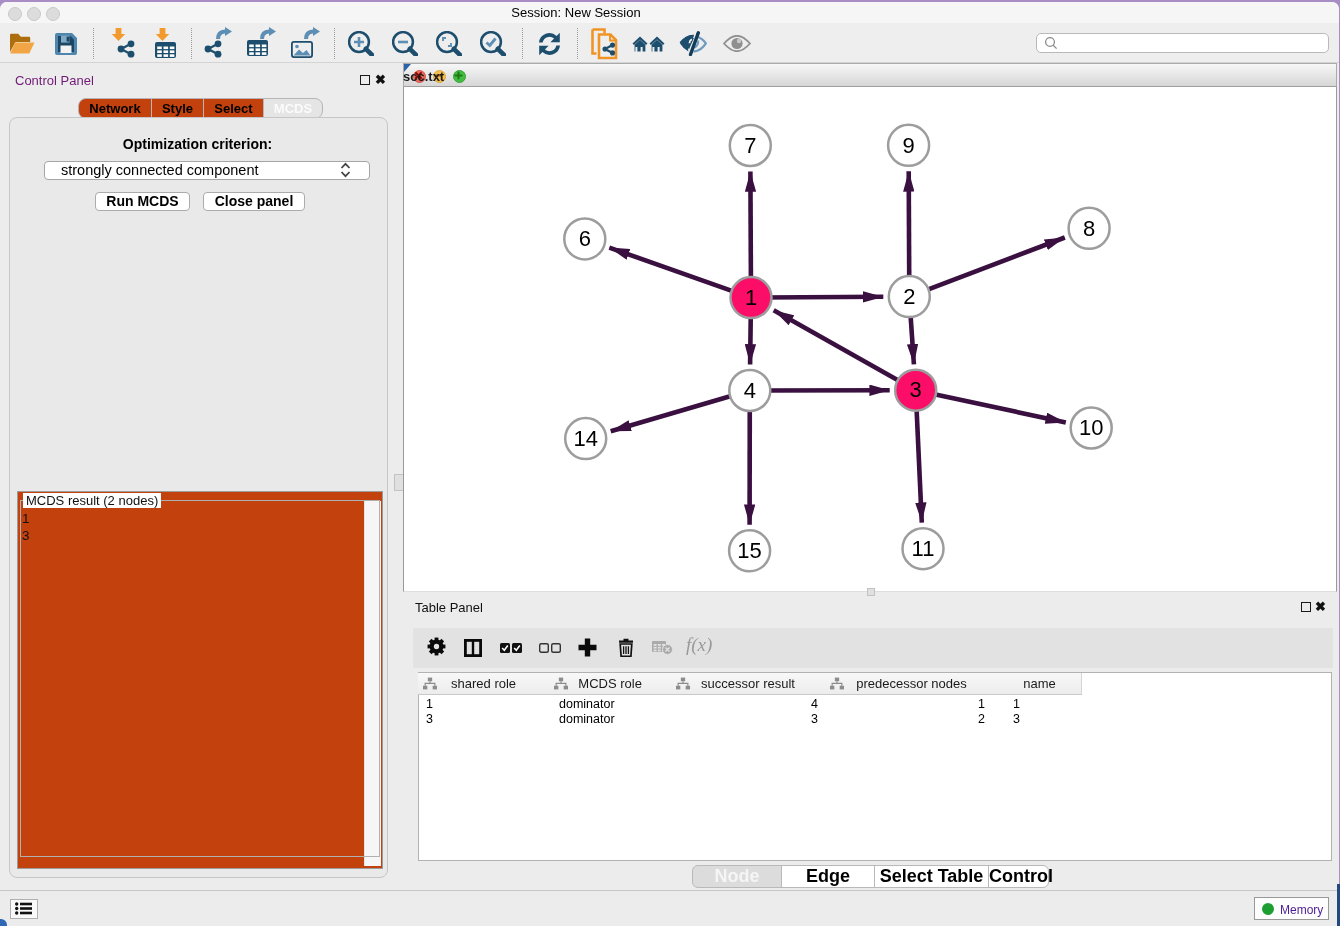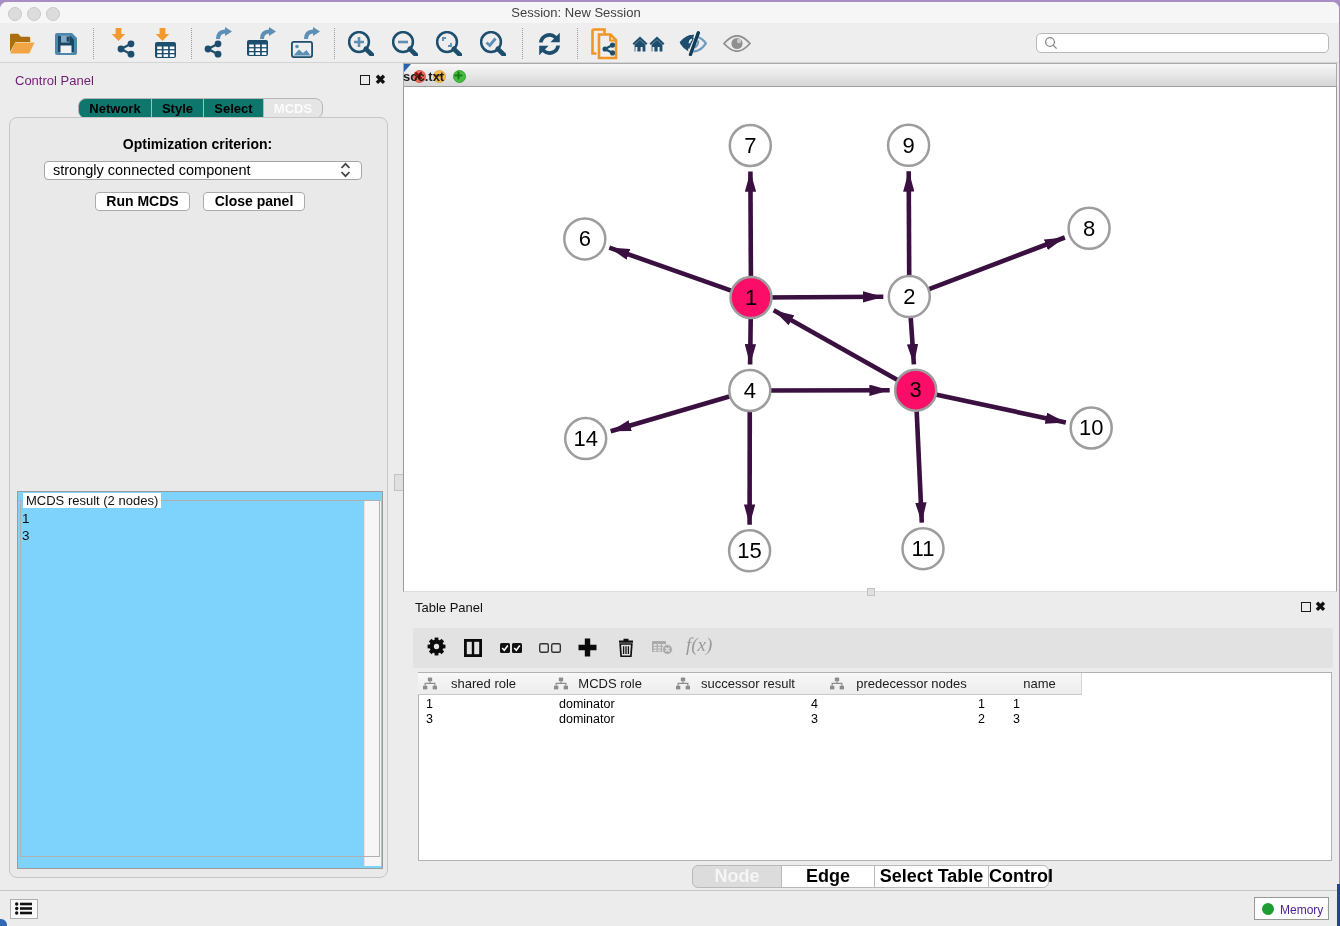--- a/index.html
+++ b/index.html
@@ -9,7 +9,7 @@
   #win{left:0;top:2px;width:1339px;height:924px;background:#ececec;border-radius:7px 7px 0 0}
   #titlebar{left:0;top:2px;width:1339px;height:21px;background:#f6f6f6;border-radius:7px 7px 0 0}
   .tl{width:12px;height:12px;border-radius:50%;background:#dcdcdc;border:1px solid #c9c9c9;top:7px}
-  #apptitle{top:5px;left:0;width:1152px;text-align:center;font-size:13px;color:#404040}
+  #apptitle{top:5px;left:0;width:1152px;text-align:center;font-size:13px;color:#000000}
   #toolbar{left:0;top:23px;width:1339px;height:39px;background:#eee;border-bottom:1px solid #d4d4d4}
   .sep{top:28px;height:31px;width:0;border-left:1px dotted #9a9a9a}
   #search{left:1036px;top:33px;width:291px;height:18px;background:#fff;border:1px solid #b9b9b9;border-radius:5px}

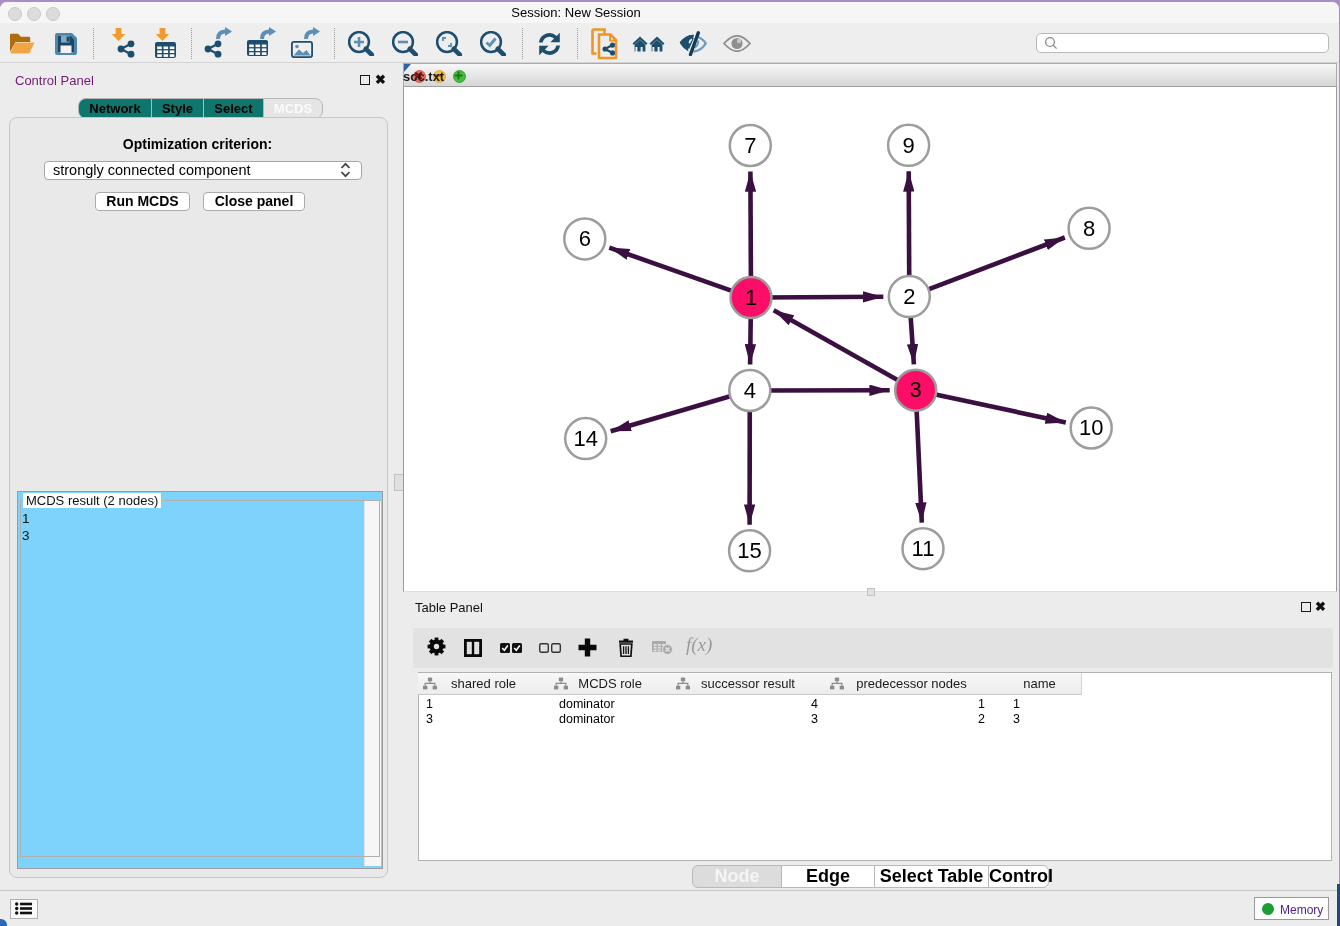--- a/index.html
+++ b/index.html
@@ -17,7 +17,7 @@
   #cp-title{left:15px;top:73px;font-size:13px;color:#701a75}
   .float-ico{width:8px;height:8px;border:1.5px solid #1a1a1a}
   .x-ico{font-size:13px;font-weight:bold;color:#111;line-height:12px}
-  .tab{top:98px;height:19px;background:#0f766e;border:1px solid #b6b6b6;font-size:13px;font-weight:bold;color:#000;
+  .tab{top:98px;height:19px;background:#c2410c;border:1px solid #b6b6b6;font-size:13px;font-weight:bold;color:#000;
        text-align:center;line-height:19px}
   #cp-box{left:9px;top:117px;width:377px;height:759px;background:#e9e9e9;border:1px solid #c6c6c6;border-radius:8px}
   #opt-label{left:10px;top:136px;width:375px;text-align:center;font-size:14px;font-weight:bold;color:#000}

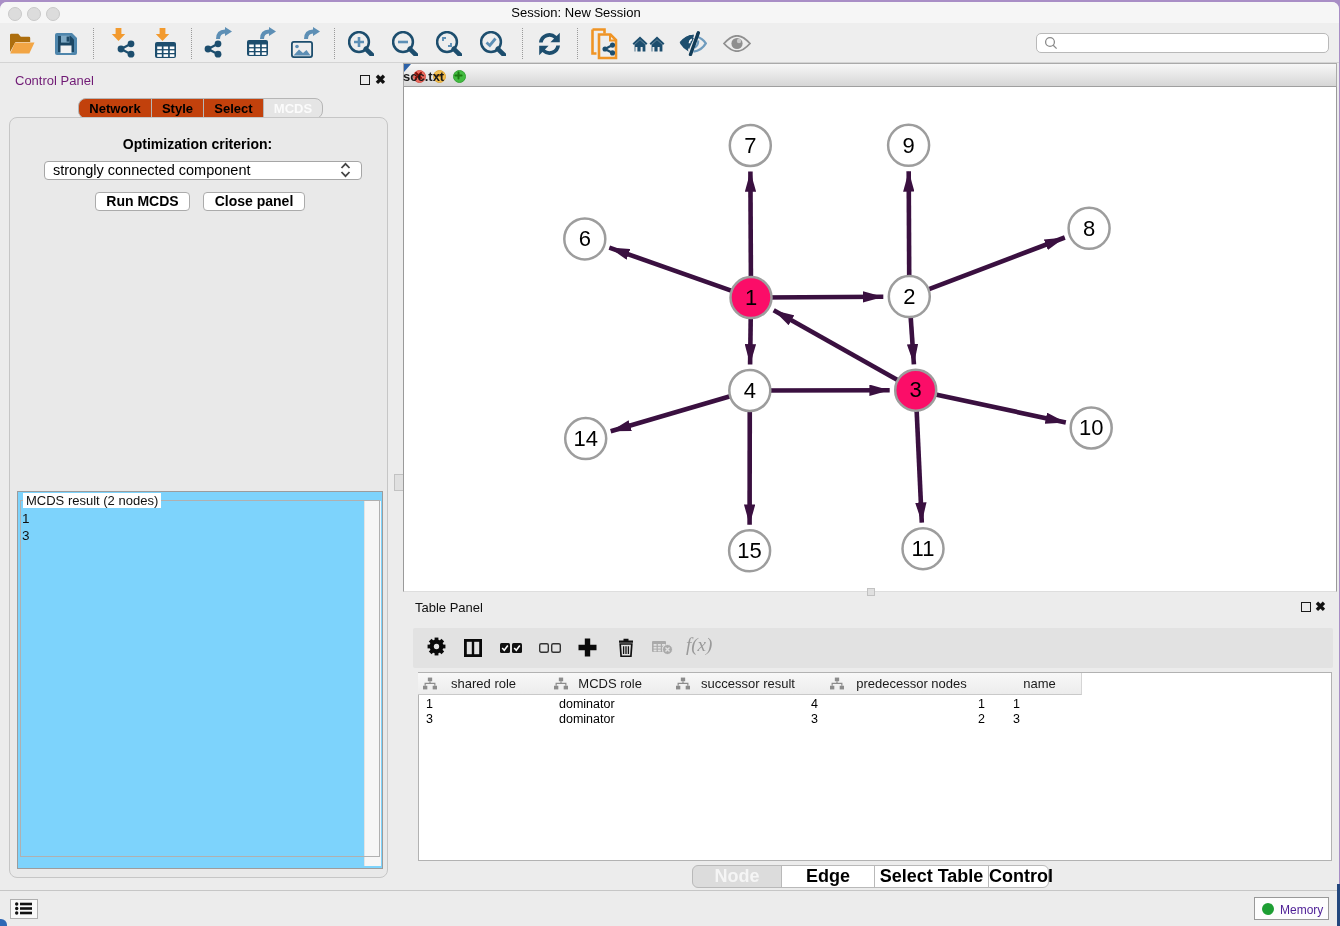--- a/index.html
+++ b/index.html
@@ -22,7 +22,7 @@
   #cp-box{left:9px;top:117px;width:377px;height:759px;background:#e9e9e9;border:1px solid #c6c6c6;border-radius:8px}
   #opt-label{left:10px;top:136px;width:375px;text-align:center;font-size:14px;font-weight:bold;color:#000}
   #opt-select{left:44px;top:161px;width:308px;height:17px;background:#fff;border:1px solid #a6a6a6;border-radius:4px;
-      font-size:14.5px;color:#000;line-height:17px;padding-left:8px}
+      font-size:14.5px;color:#000;line-height:17px;padding-left:16px}
   .btn{top:192px;height:17px;font-weight:bold;background:#fff;border:1px solid #ababab;border-radius:4px;font-size:14px;
        color:#000;text-align:center;line-height:17px}
   #result-wrap{left:17px;top:491px;width:364px;height:376px;background:#7dd3fc;border:1px solid #9c9c9c}

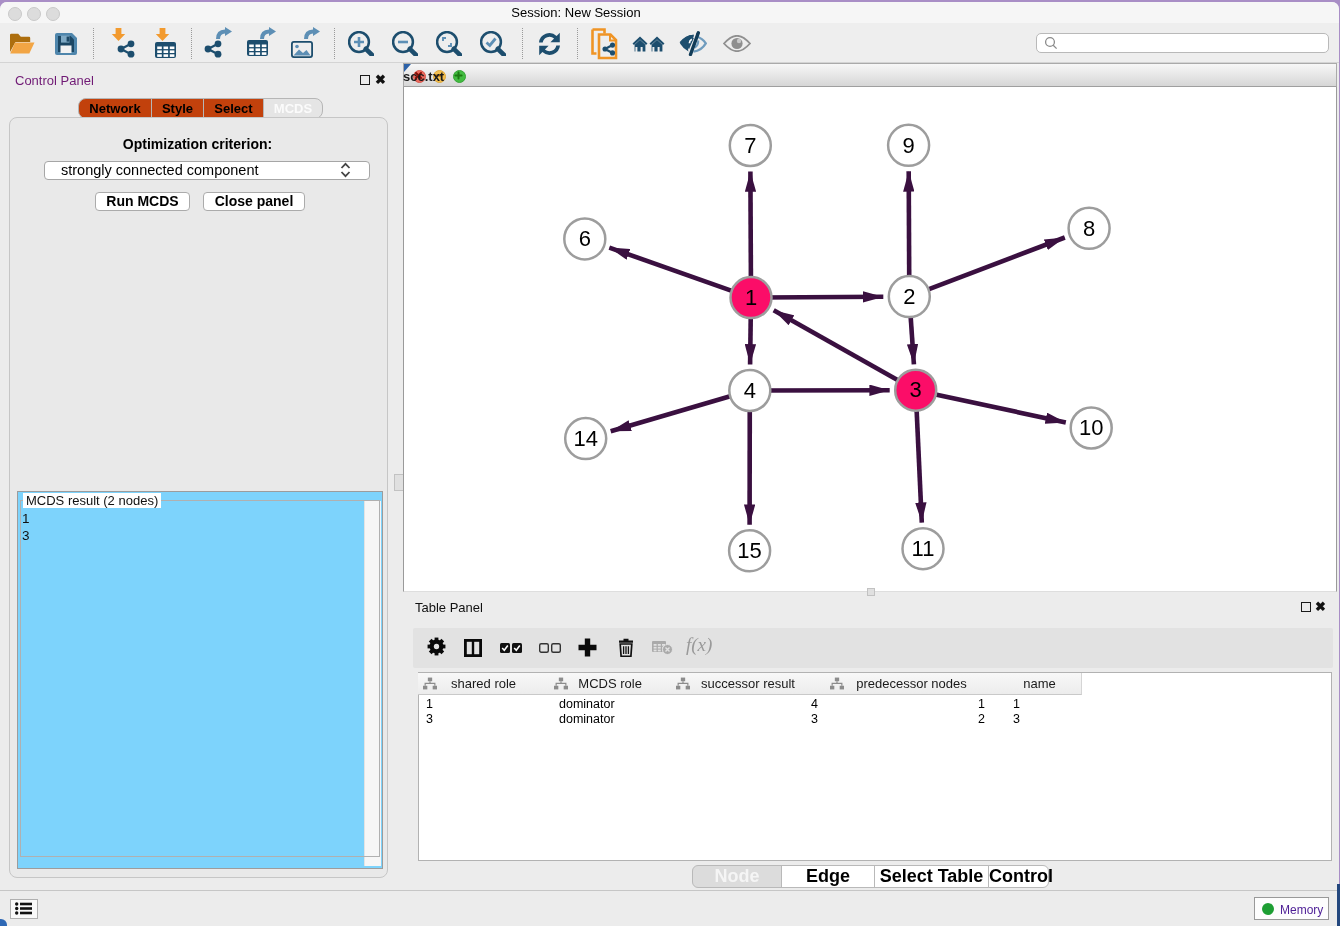--- a/index.html
+++ b/index.html
@@ -25,7 +25,7 @@
       font-size:14.5px;color:#000;line-height:17px;padding-left:16px}
   .btn{top:192px;height:17px;font-weight:bold;background:#fff;border:1px solid #ababab;border-radius:4px;font-size:14px;
        color:#000;text-align:center;line-height:17px}
-  #result-wrap{left:17px;top:491px;width:364px;height:376px;background:#7dd3fc;border:1px solid #9c9c9c}
+  #result-wrap{left:17px;top:491px;width:364px;height:376px;background:#c2410c;border:1px solid #9c9c9c}
   #result-scroll{right:1px;top:9px;width:16px;height:365px;background:#f6f6f6;border-left:1px solid #e3e3e3}
   #result-fs{left:2px;top:8px;width:358px;height:355px;border:1px solid #b0b0b0}
   #result-legend{left:2px;top:-8px;background:#fff;padding:0 3px;font-size:13px;color:#111}

